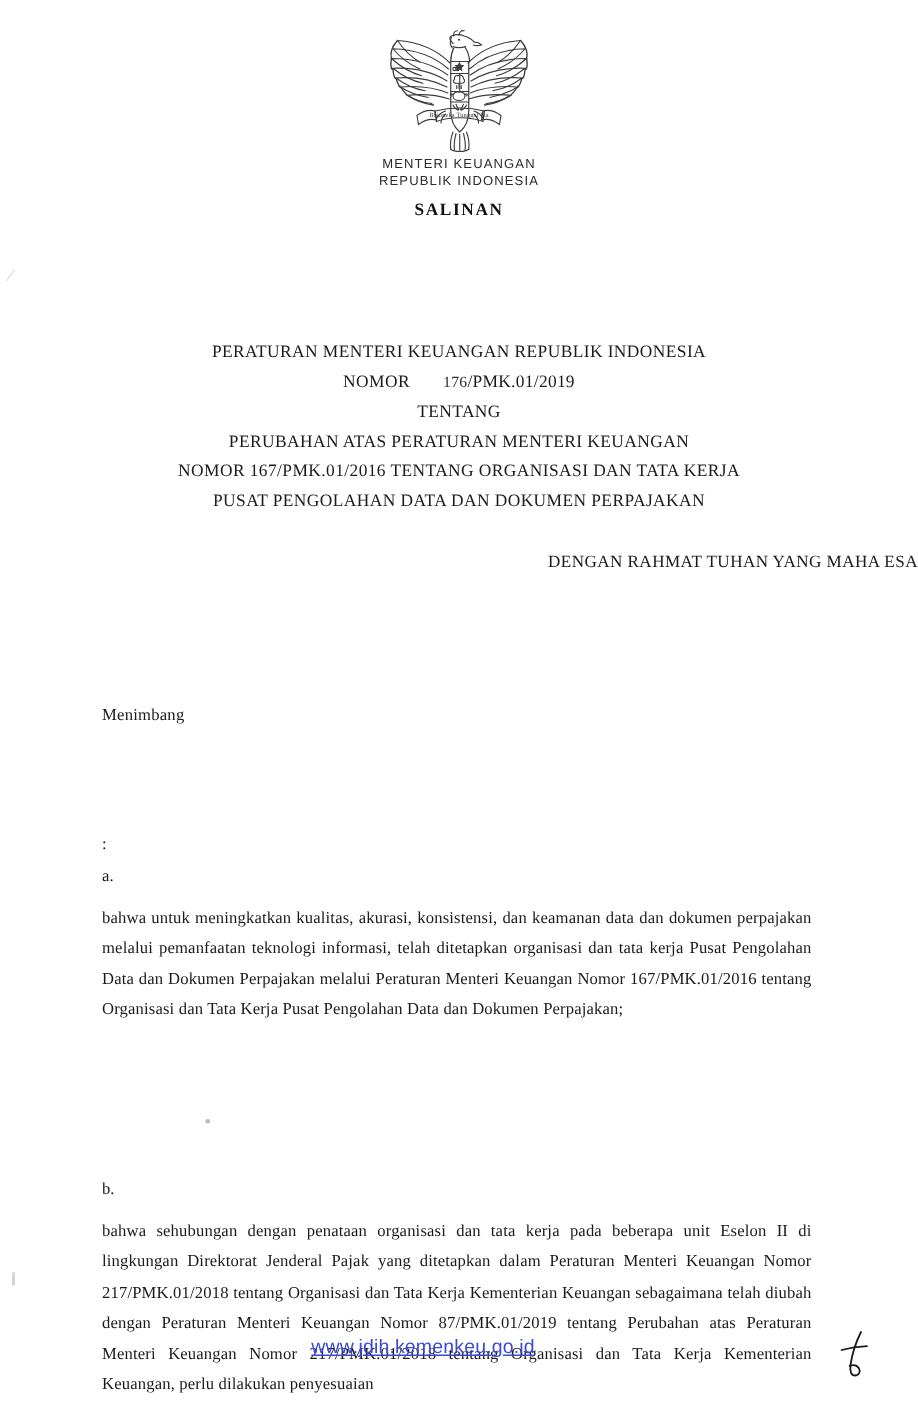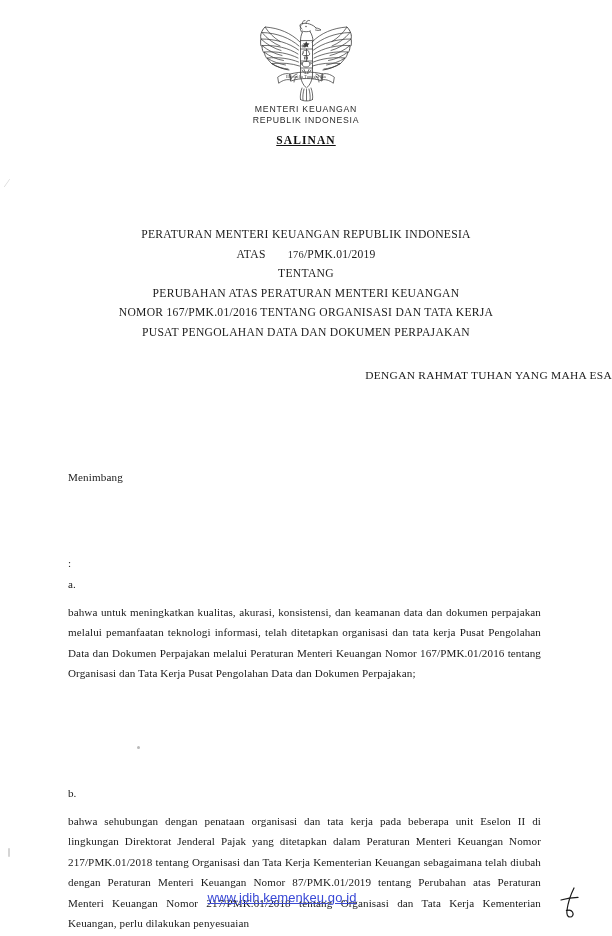--- a/index.html
+++ b/index.html
@@ -59,7 +59,6 @@
     font-size: 11.5px;
     letter-spacing: 1.1px;
     color: #111111;
-    text-decoration: underline;
   }
 
   

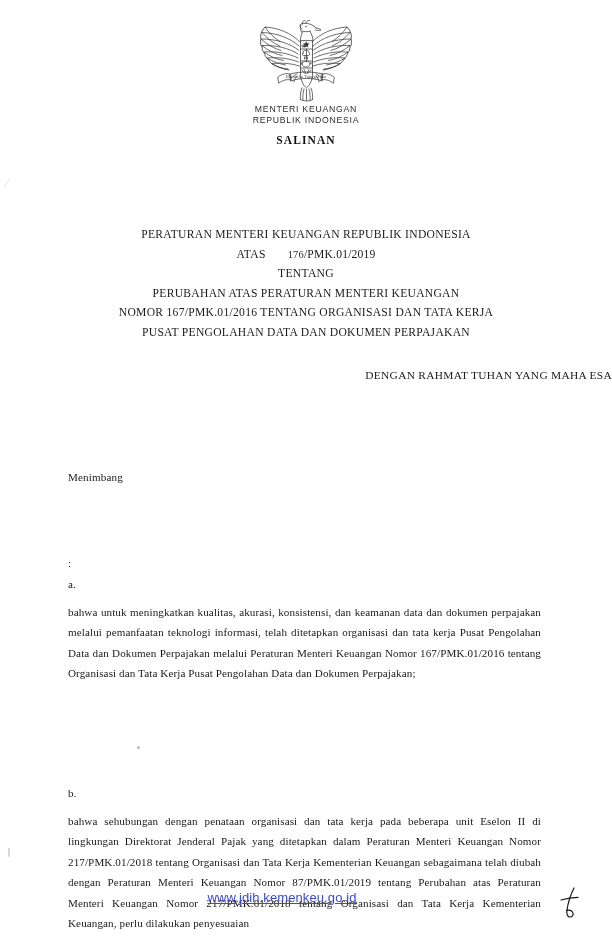--- a/index.html
+++ b/index.html
@@ -265,7 +265,7 @@
 
   <div class="title-block">
     <span class="ln">PERATURAN MENTERI KEUANGAN REPUBLIK INDONESIA</span>
-    <span class="nomor-line"><span class="nomor-label">ATAS</span><span class="nomor-gap"></span><span class="nomor-num">176</span><span class="nomor-rest">/PMK.01/2019</span></span>
+    <span class="nomor-line"><span class="nomor-label">NOMOR</span><span class="nomor-gap"></span><span class="nomor-num">176</span><span class="nomor-rest">/PMK.01/2019</span></span>
     <span class="ln">TENTANG</span>
     <span class="ln">PERUBAHAN ATAS PERATURAN MENTERI KEUANGAN</span>
     <span class="ln">NOMOR 167/PMK.01/2016 TENTANG ORGANISASI DAN TATA KERJA</span>

